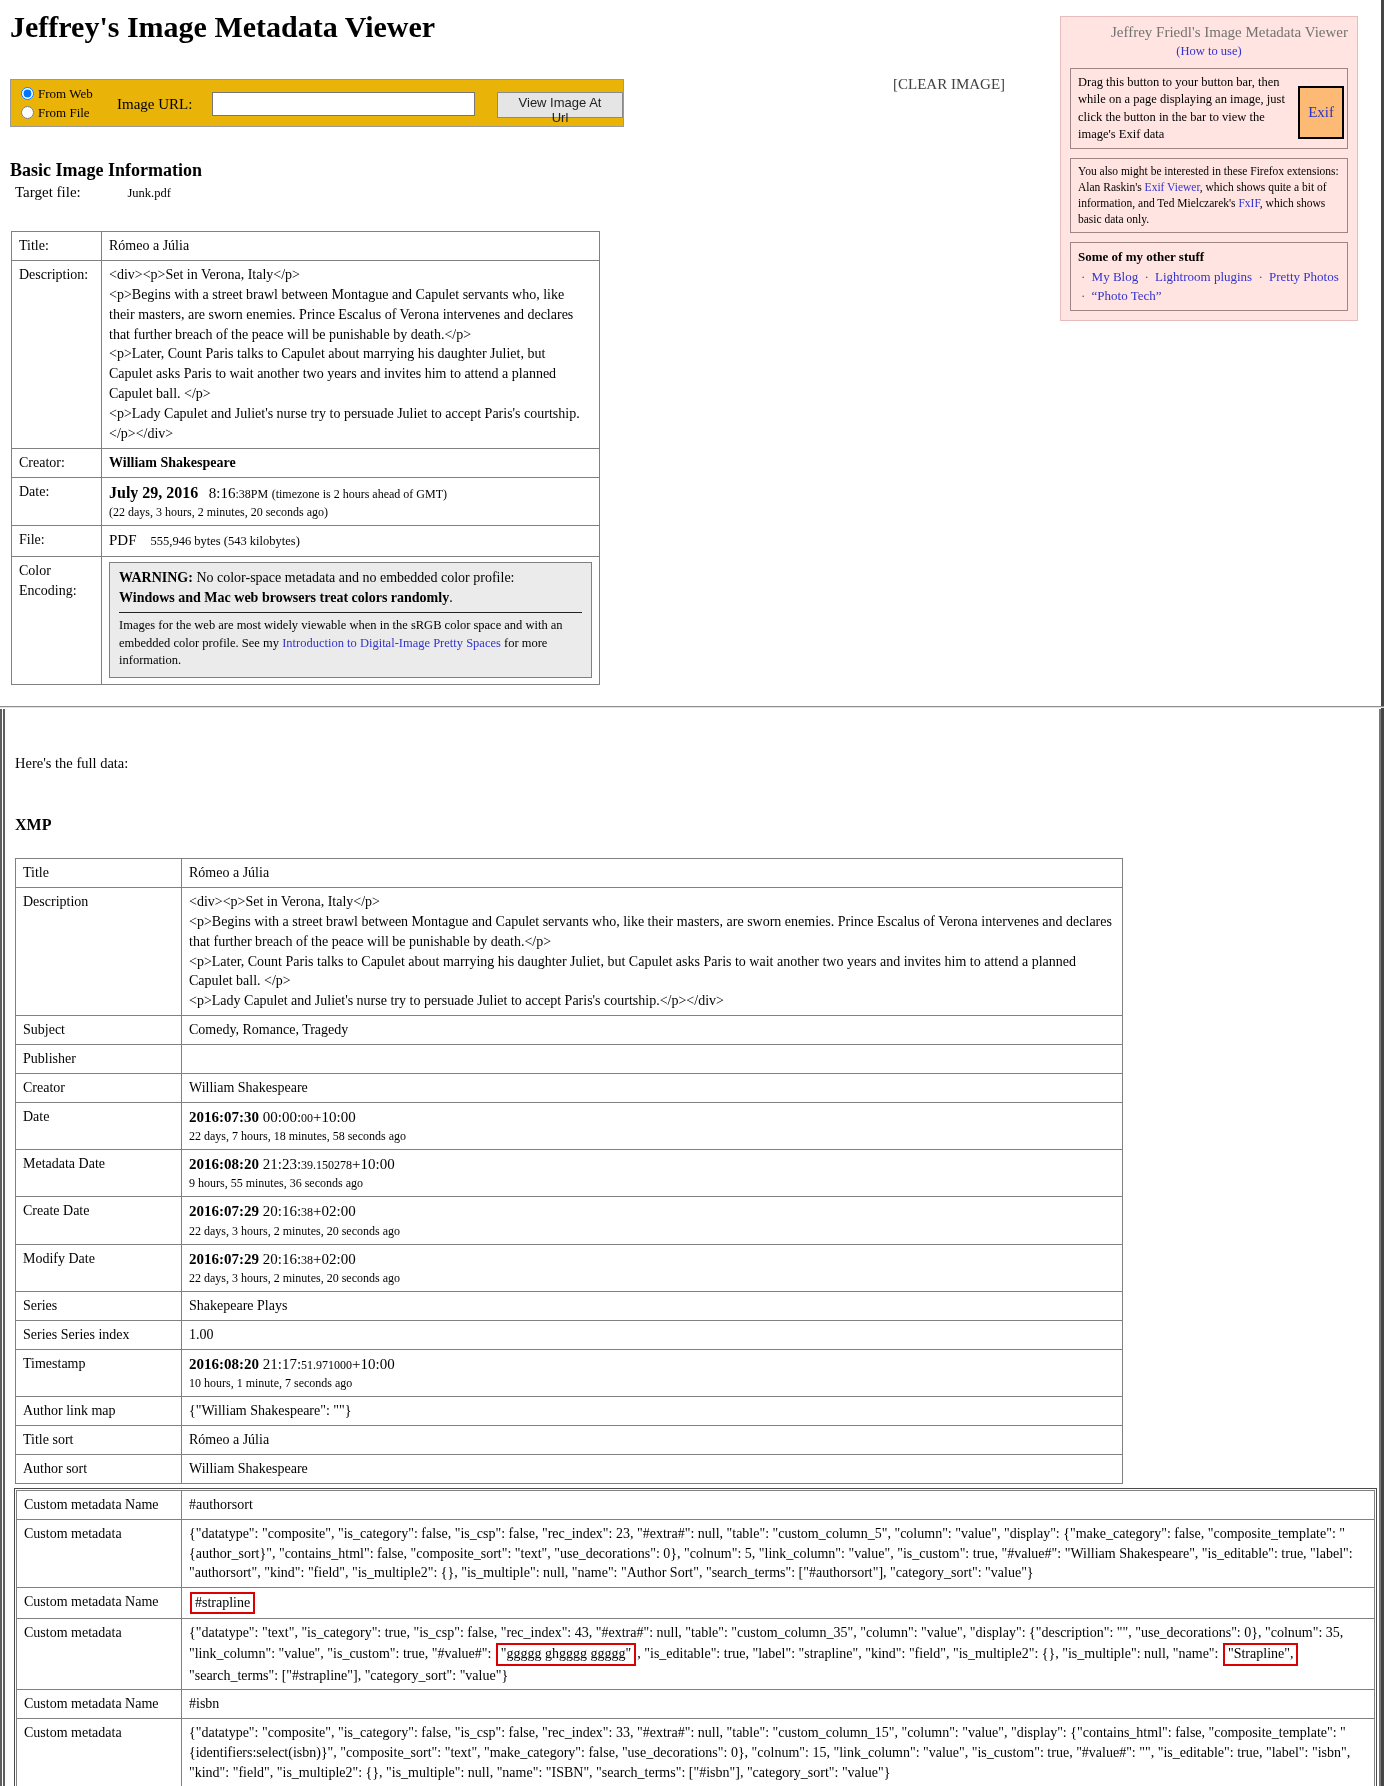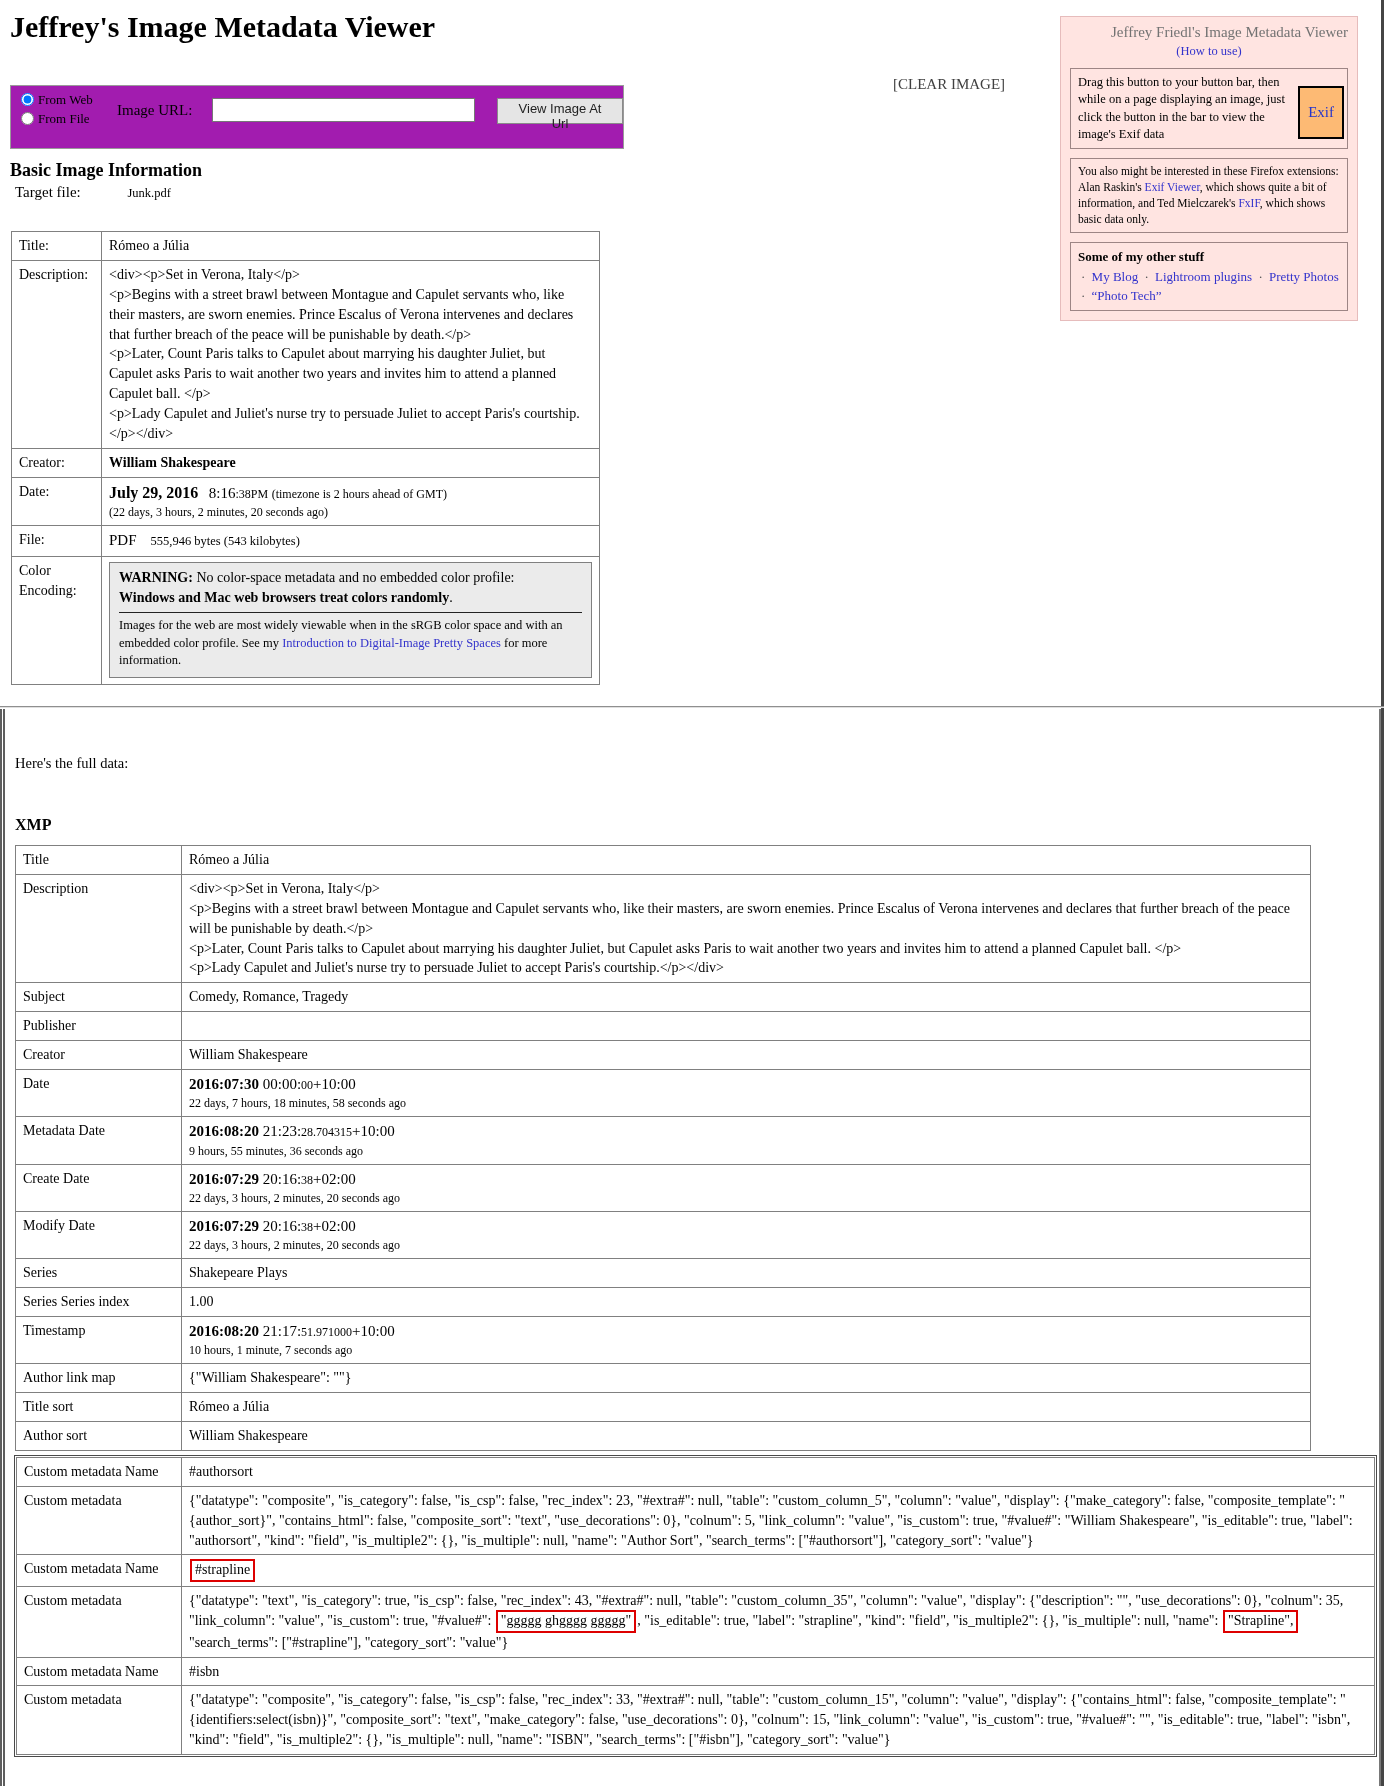--- a/index.html
+++ b/index.html
@@ -17,7 +17,7 @@
   .clear-image { position:absolute; left:893px; top:76px; font-size:15px; color:#404040; cursor:pointer; }
 
   
-  .urlform { position:absolute; left:10px; top:85px; width:614px; height:64px; border:1px solid #9a9a9a; background:#a21caf; }
+  .urlform { position:absolute; left:10px; top:79px; width:614px; height:48px; border:1px solid #9a9a9a; background:#eab308; }
   .radios { position:absolute; left:10px; top:5px; font-size:13px; line-height:1.45; }
   .radios label { display:block; }
   .radios input { vertical-align:-2px; margin:0 4px 0 0; }

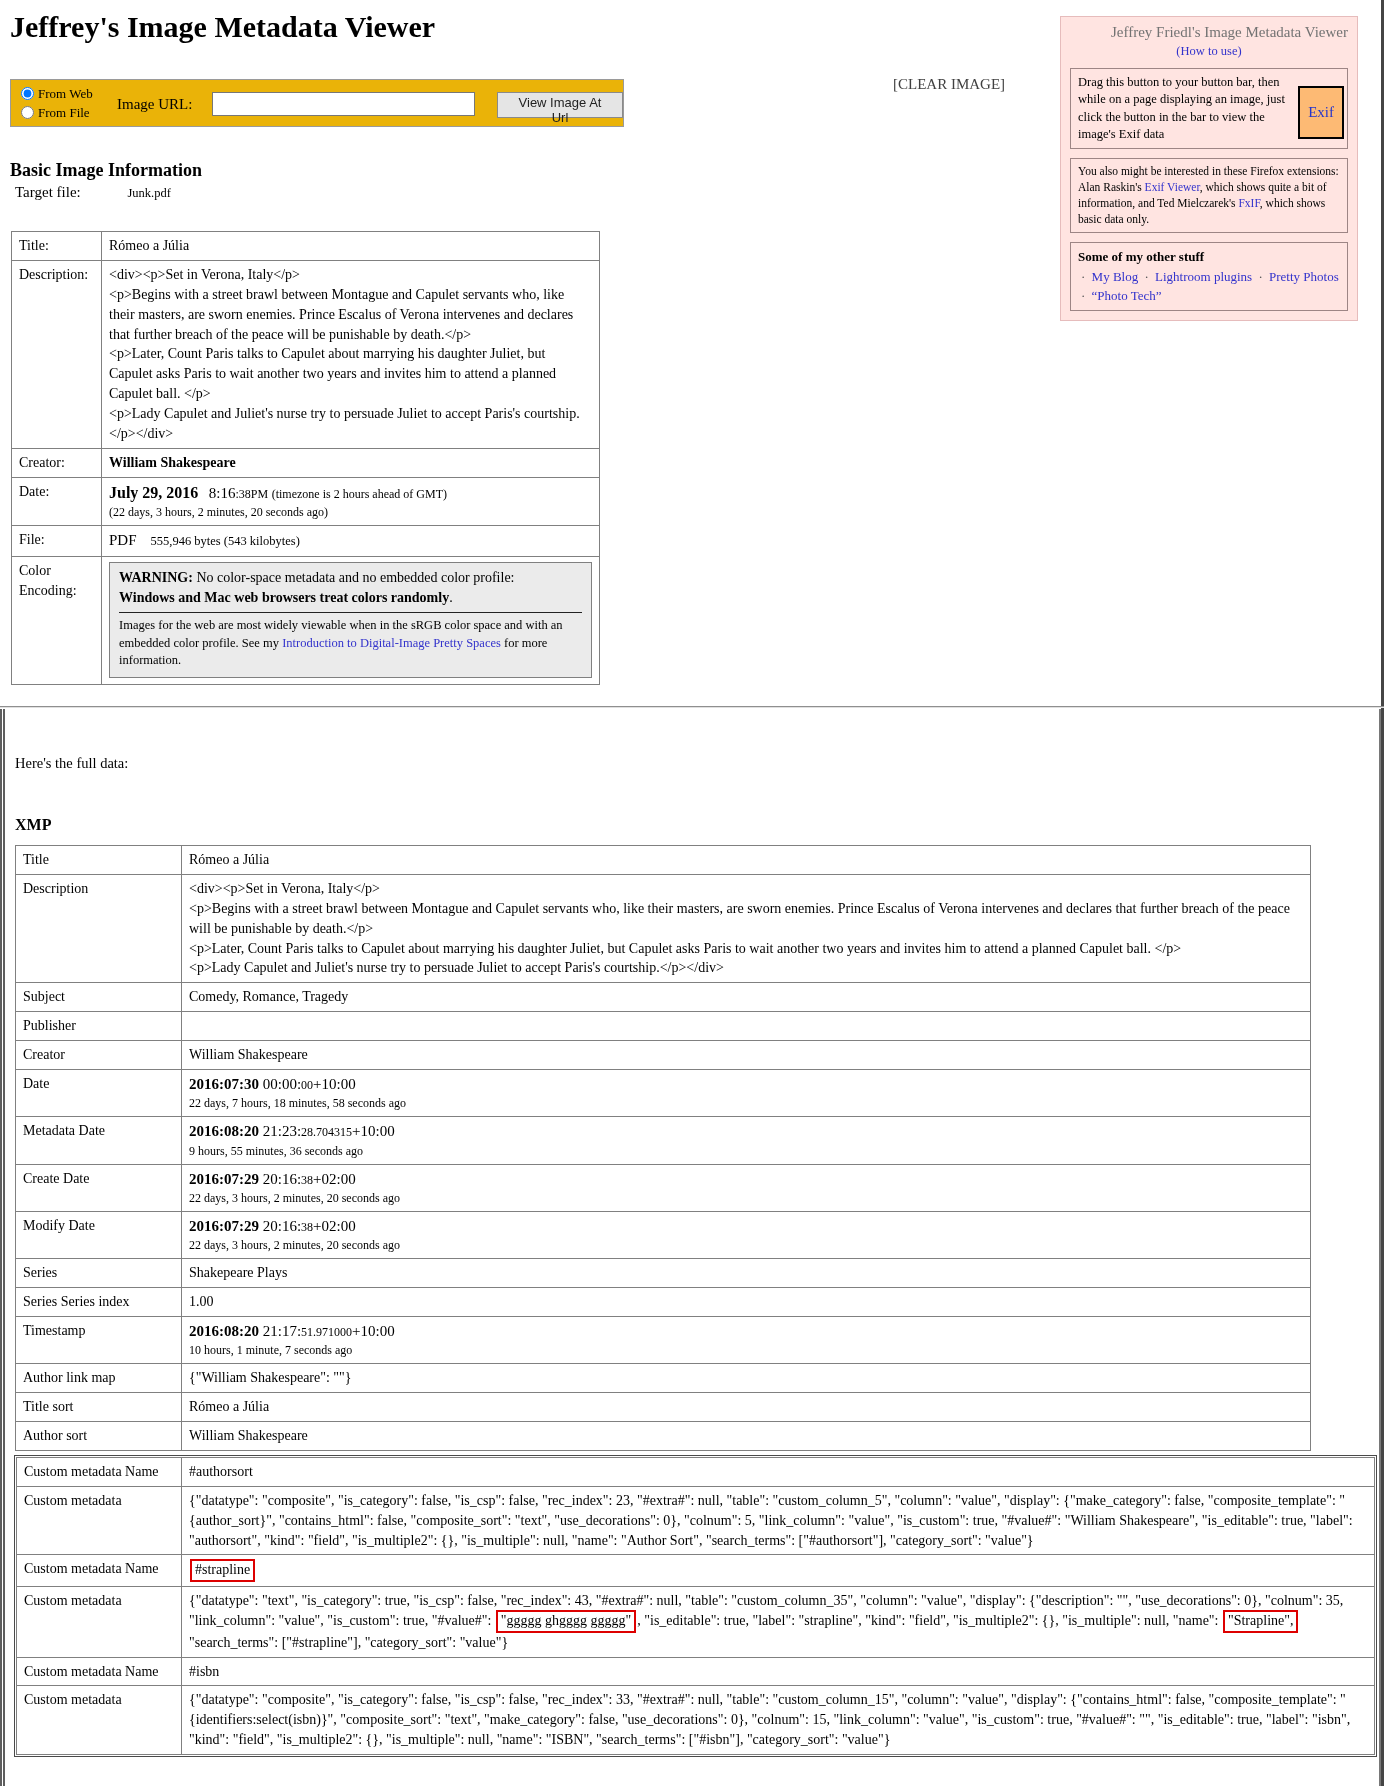--- a/index.html
+++ b/index.html
@@ -63,7 +63,7 @@
   .fulldata { position:absolute; left:0; top:709px; width:1381px; height:1077px; border-left:5px double #5e5e5e; border-right:2px solid #787878; overflow:hidden; }
   .fd-intro { margin:46px 0 0 10px; font-size:14.5px; }
   .xmp-heading { margin:44px 0 0 10px; font-size:16px; font-weight:bold; }
-  .xmp-table { margin:11px 0 0 10px; width:1296px; }
+  .xmp-table { margin:24px 0 0 10px; width:1108px; }
   .xmp-table td.lbl { width:166px; }
   .xmp-table td { font-size:14.5px; }
   .custom-wrap { margin:4px 0 0 9px; width:1363px; border:1px solid #4a4a4a; padding:1px; }

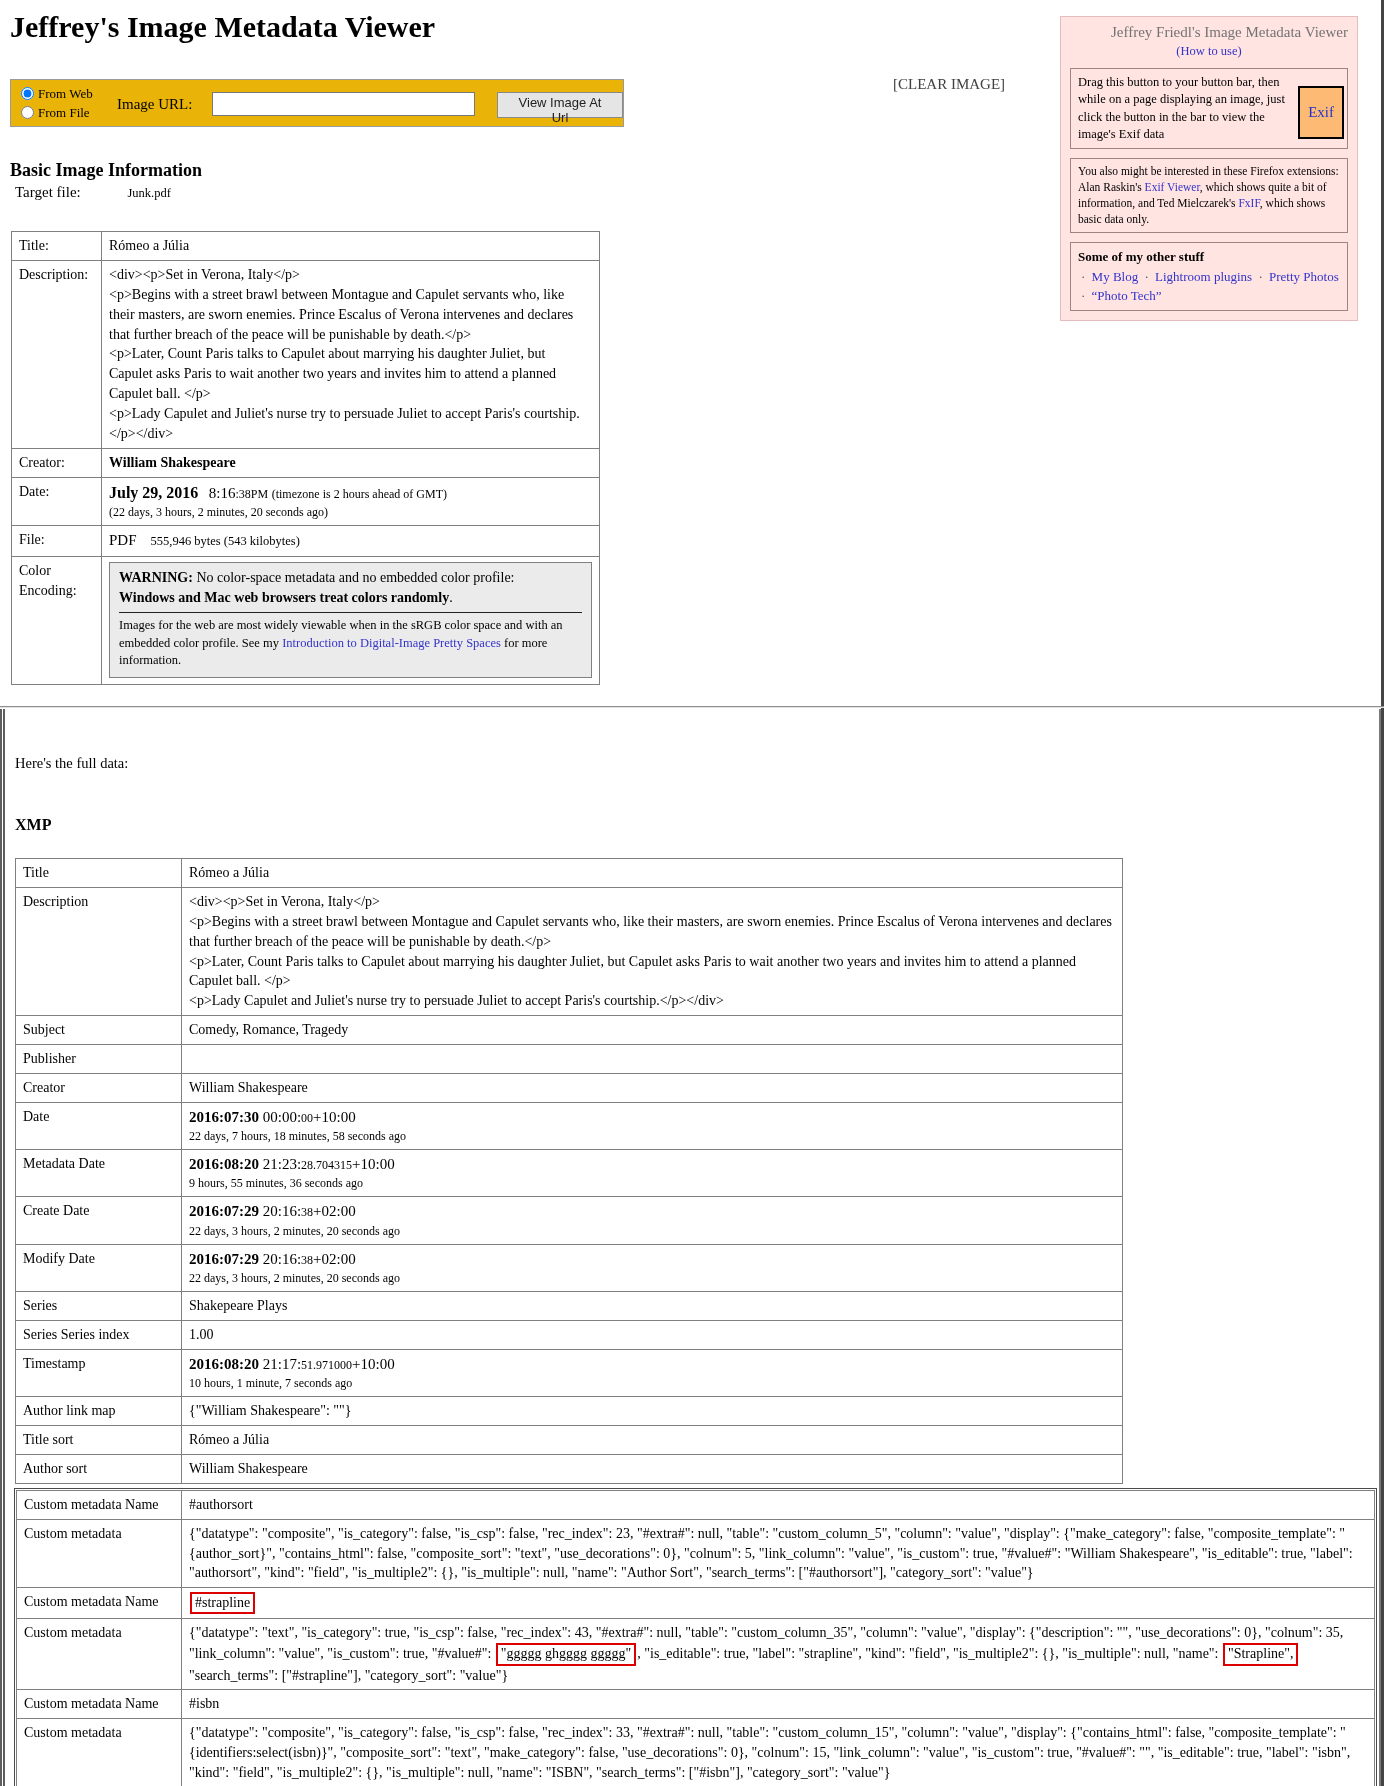--- a/index.html
+++ b/index.html
@@ -206,7 +206,7 @@
     <tr>
       <td class="lbl">Metadata Date</td>
       <td>
-        <div><span class="bold t-norm">2016:08:20</span><span class="t-norm"> 21:23:</span><span class="t-sm">28.704315</span><span class="t-norm">+10:00</span></div>
+        <div><span class="bold t-norm">2016:08:20</span><span class="t-norm"> 21:23:</span><span class="t-sm">39.150278</span><span class="t-norm">+10:00</span></div>
         <div class="ago">9 hours, 55 minutes, 36 seconds ago</div>
       </td>
     </tr>

